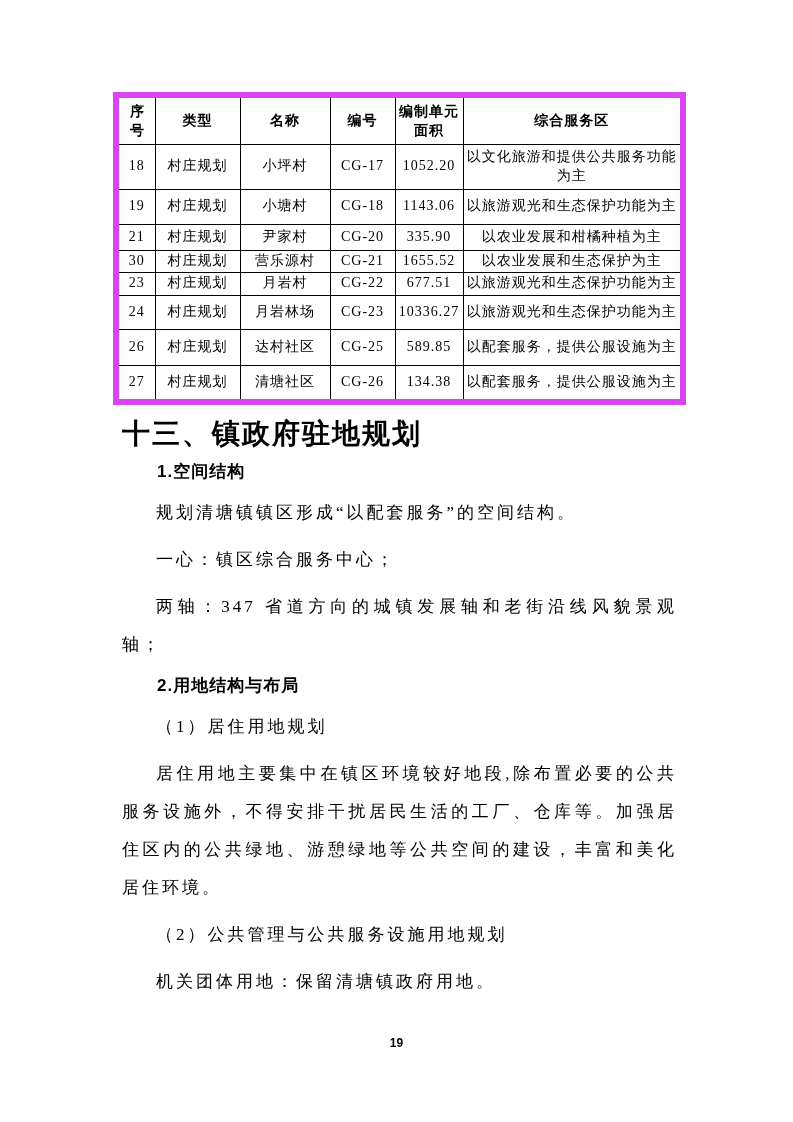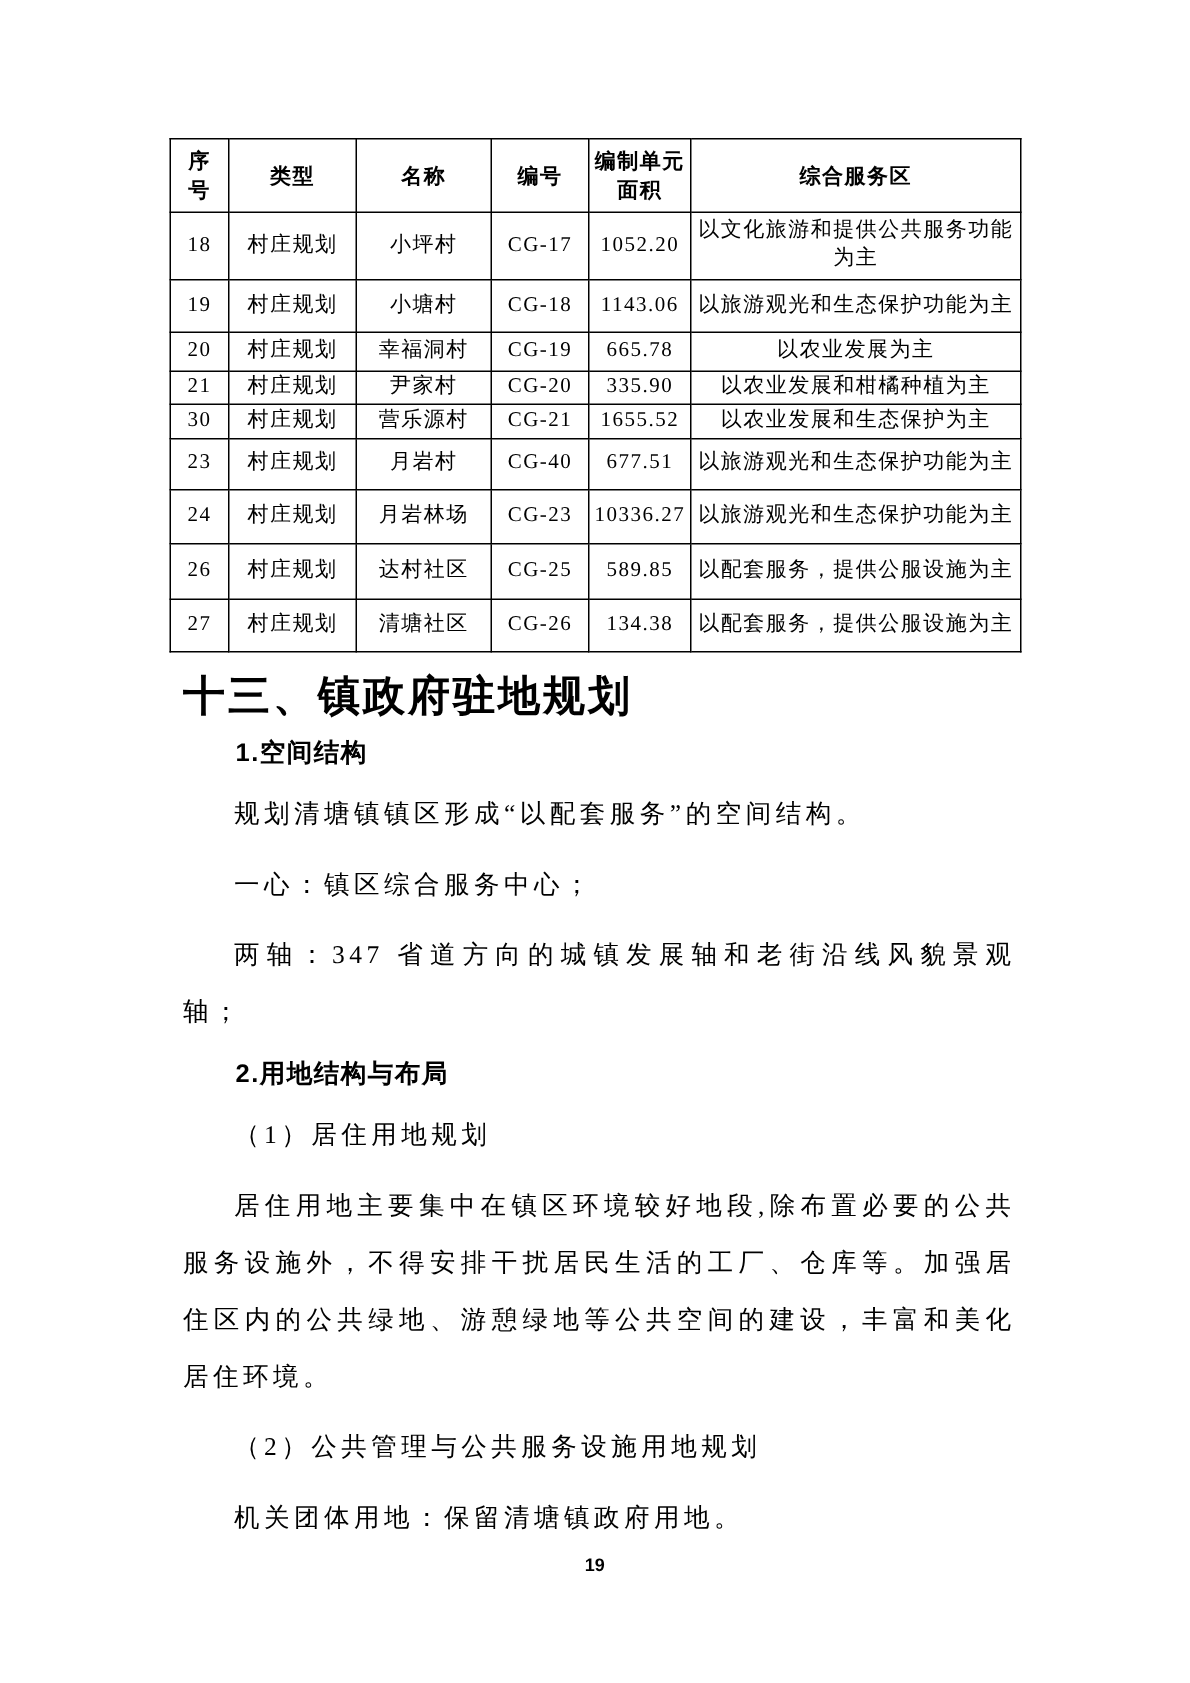--- a/index.html
+++ b/index.html
@@ -27,7 +27,7 @@
     width: 567px;
     border-collapse: collapse;
     table-layout: fixed;
-    border: 1px solid #d946ef;
+    border: 6px solid #d946ef;
   }
   table.units th, table.units td {
     border: 1px solid #000;

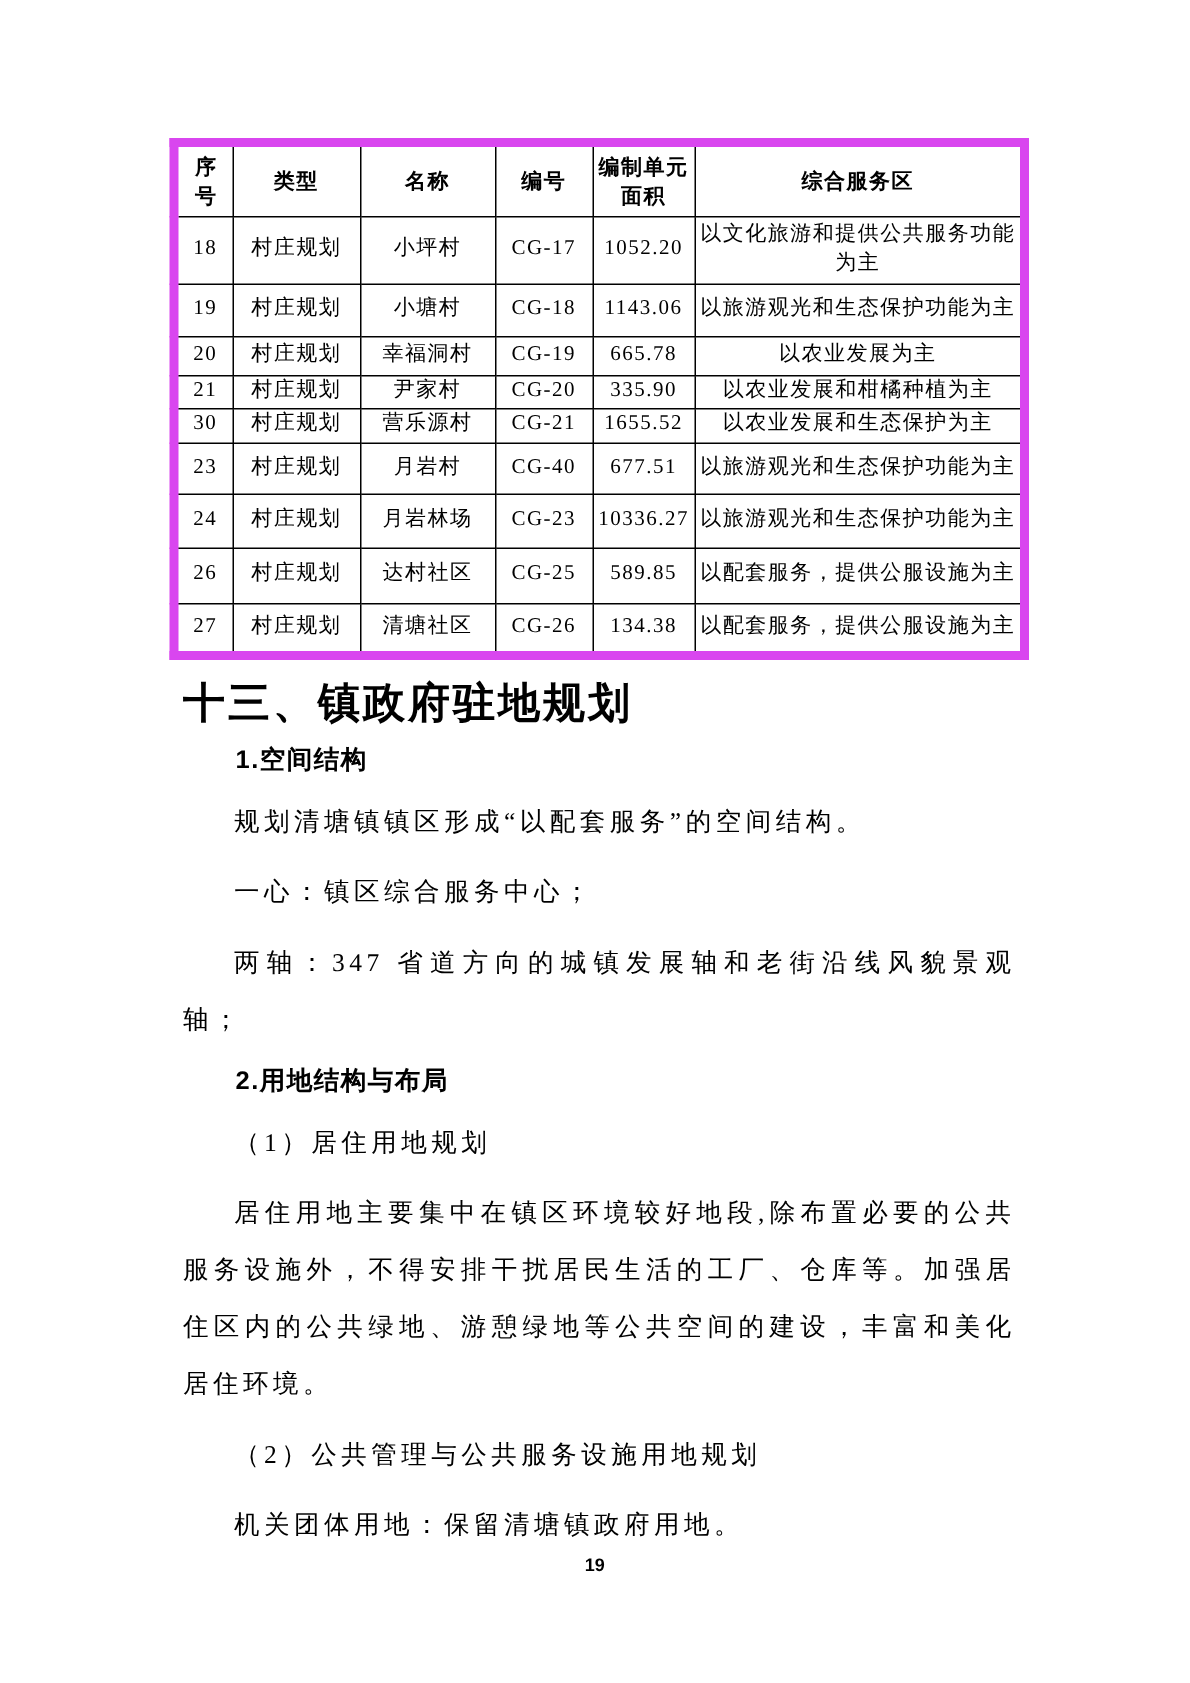--- a/index.html
+++ b/index.html
@@ -152,14 +152,6 @@
             <td>以旅游观光和生态保护功能为主</td>
           </tr>
           <tr>
-            <td>20</td>
-            <td>村庄规划</td>
-            <td>幸福洞村</td>
-            <td>CG-19</td>
-            <td>665.78</td>
-            <td>以农业发展为主</td>
-          </tr>
-          <tr>
             <td>21</td>
             <td>村庄规划</td>
             <td>尹家村</td>

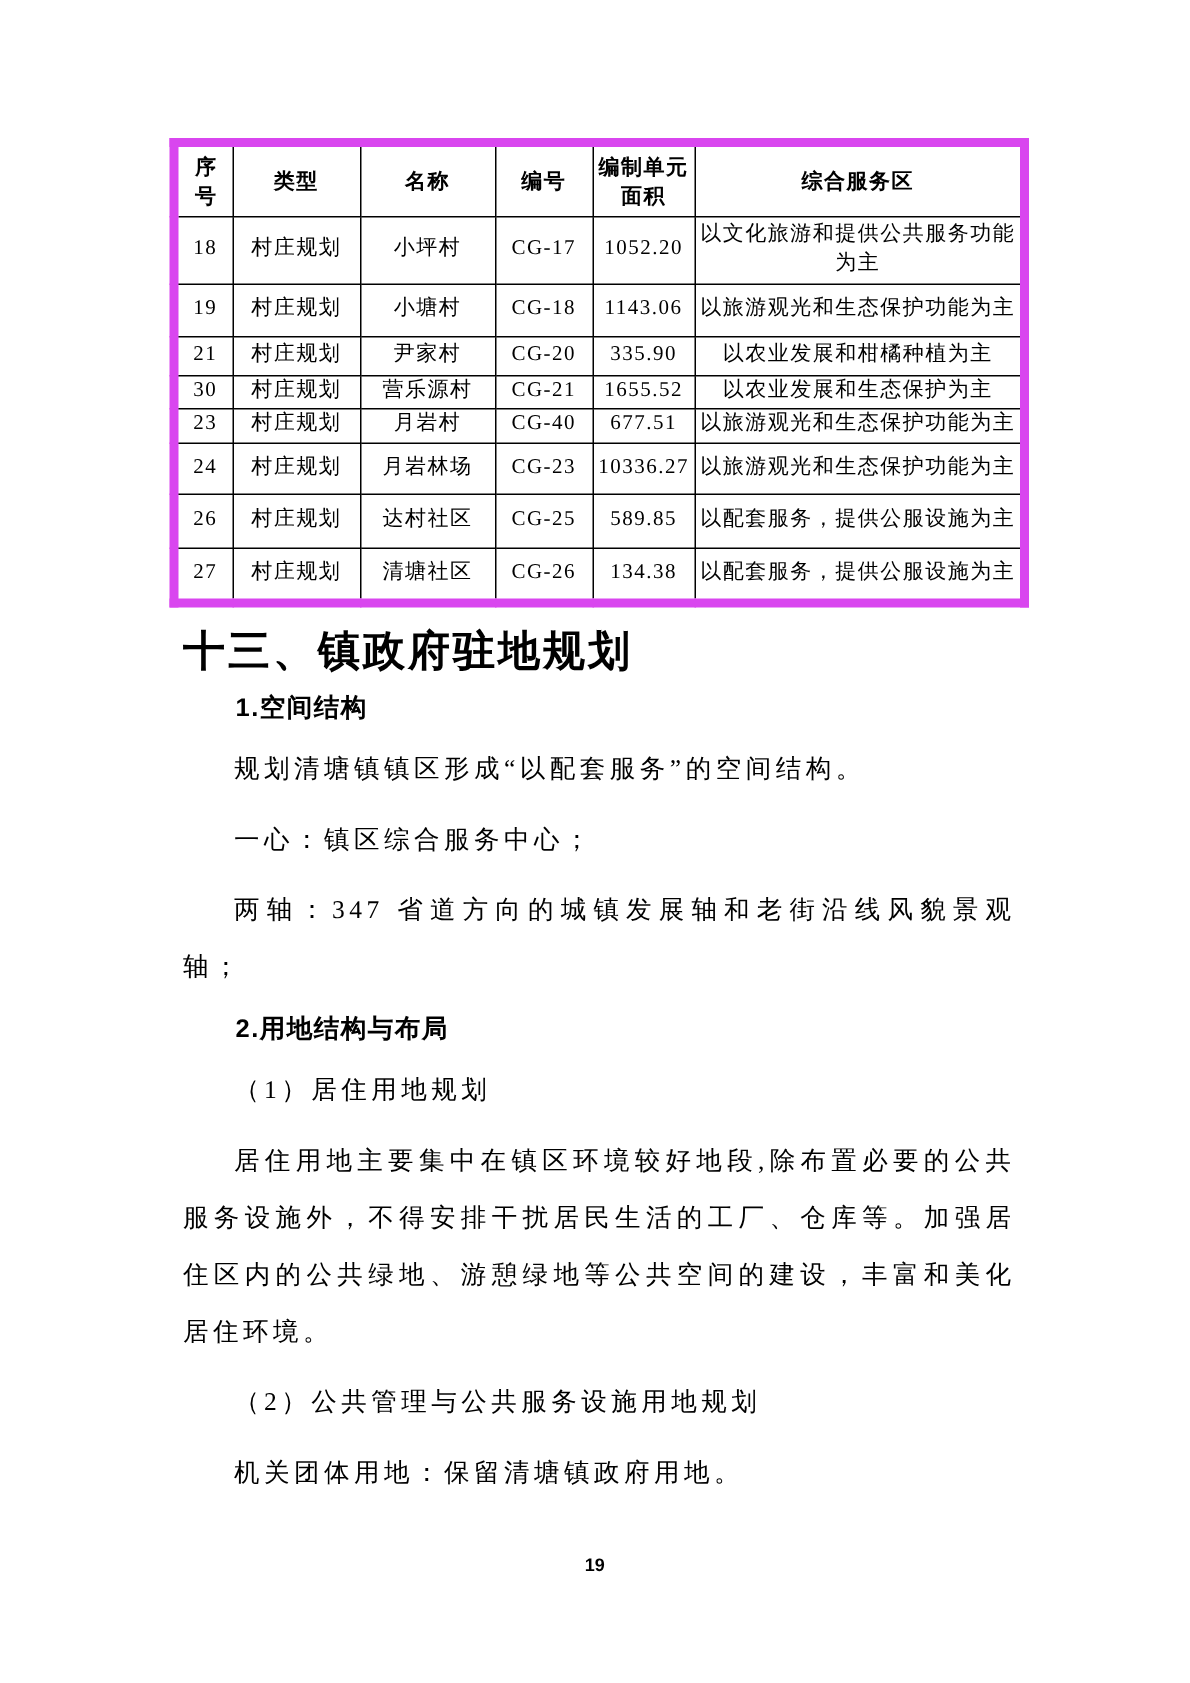--- a/index.html
+++ b/index.html
@@ -171,7 +171,7 @@
             <td>23</td>
             <td>村庄规划</td>
             <td>月岩村</td>
-            <td>CG-40</td>
+            <td>CG-22</td>
             <td>677.51</td>
             <td>以旅游观光和生态保护功能为主</td>
           </tr>

